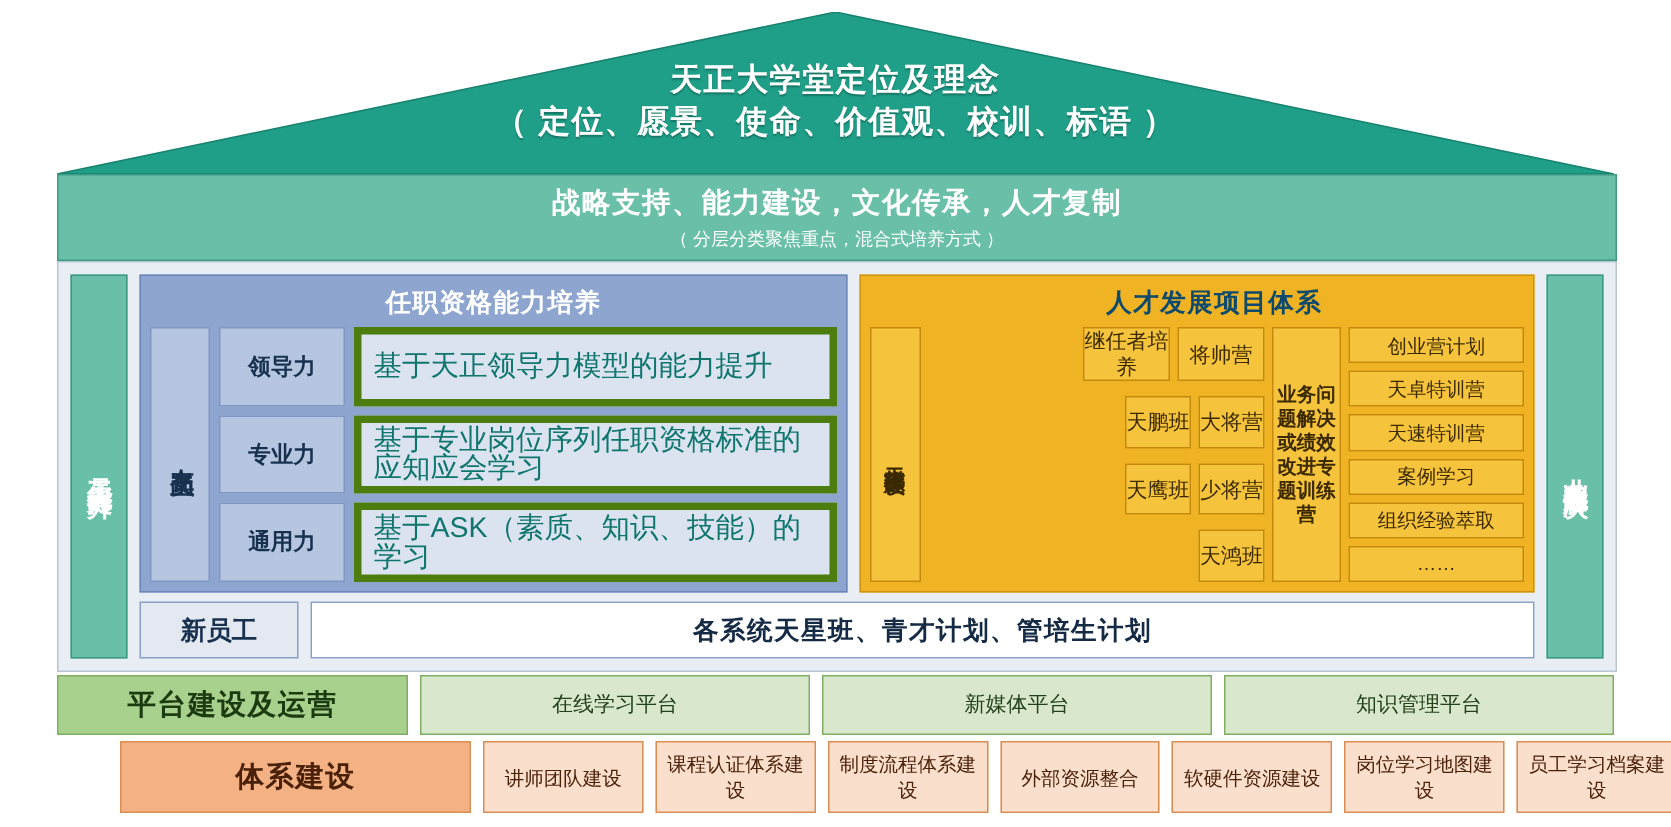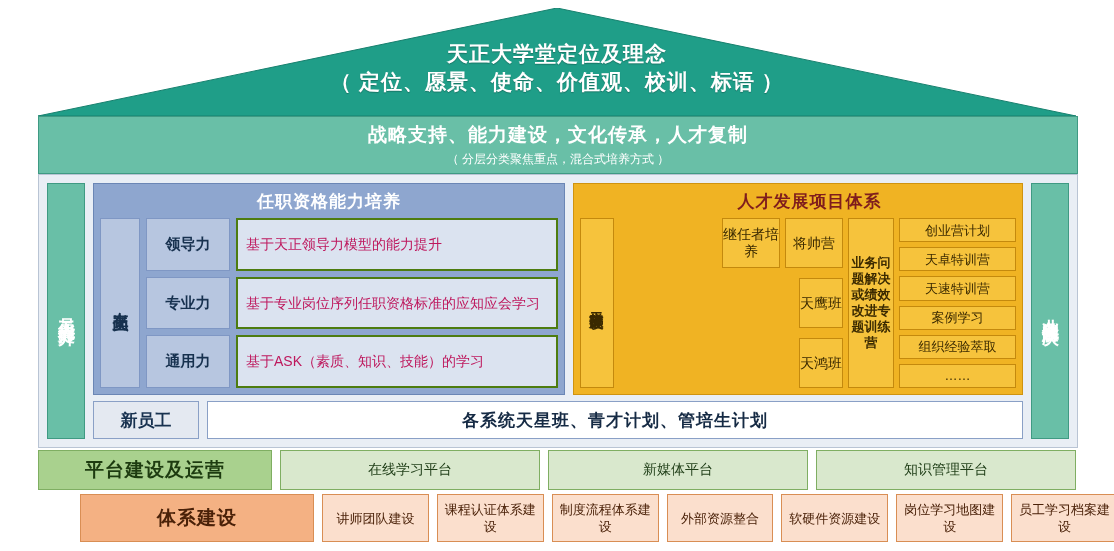--- a/index.html
+++ b/index.html
@@ -61,7 +61,7 @@
     color:#ffffff;font-weight:bold;font-size:17px;text-align:center;
     padding:6px 0 5px;letter-spacing:1px;
   }
-  .grp-title.dark{color:#7f1d1d;padding-left:23px;}
+  .grp-title.dark{color:#0c4a6e;padding-left:23px;}
   .grp-blue-inner{display:flex;gap:6px;padding:0 6px 6px 6px;flex:1;}
   .vert-label{
     width:38px;background:#b7c6e0;border:1px solid #7f97c4;

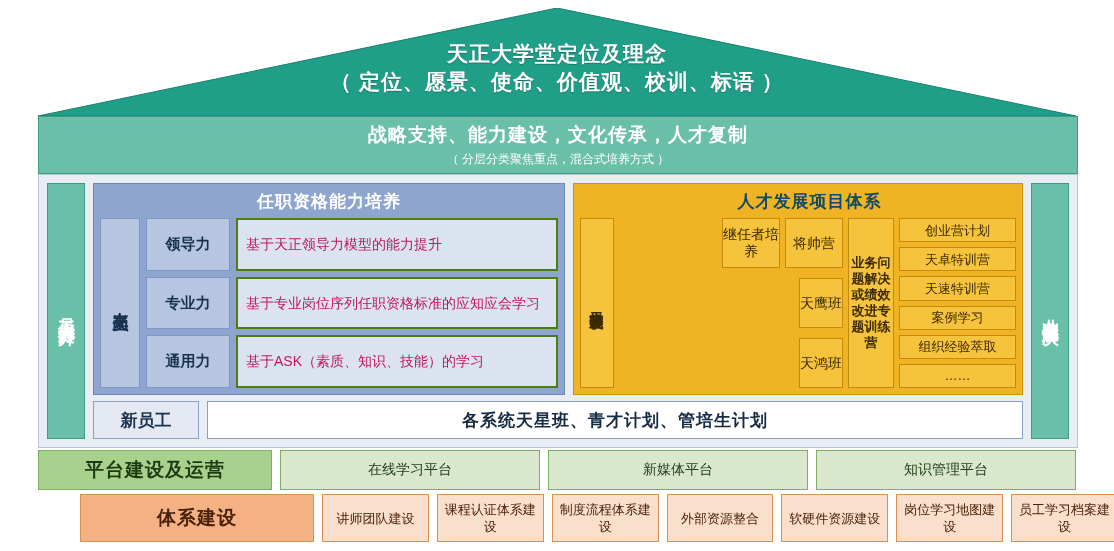--- a/index.html
+++ b/index.html
@@ -77,8 +77,8 @@
     display:flex;align-items:center;justify-content:center;text-align:center;
   }
   .desc-cell{
-    flex:1;background:#dbe3f0;border:2px solid #4d7c0f;
-    color:#be185d;font-size:14px;line-height:19px;
+    flex:1;background:#dbe3f0;border:5px solid #4d7c0f;
+    color:#0f766e;font-size:19px;line-height:19px;
     display:flex;align-items:center;padding:0 8px;
   }
 

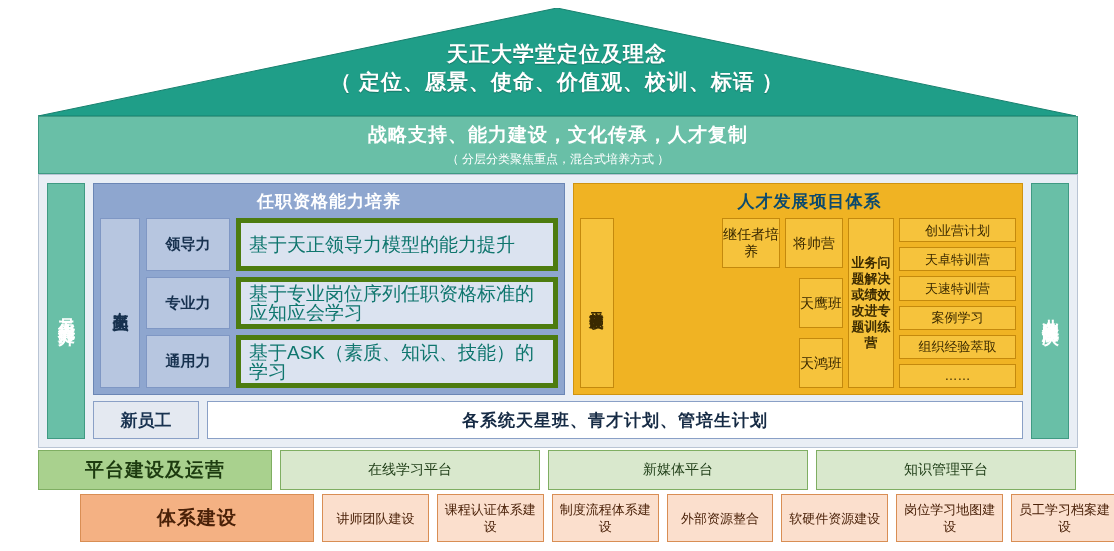--- a/index.html
+++ b/index.html
@@ -218,6 +218,10 @@
                 <div class="ocell">将帅营</div>
               </div>
               <div class="pair-row">
+                <div class="ocell">天鹏班</div>
+                <div class="ocell">大将营</div>
+              </div>
+              <div class="pair-row">
                 <div class="ocell">天鹰班</div>
               </div>
               <div class="pair-row">

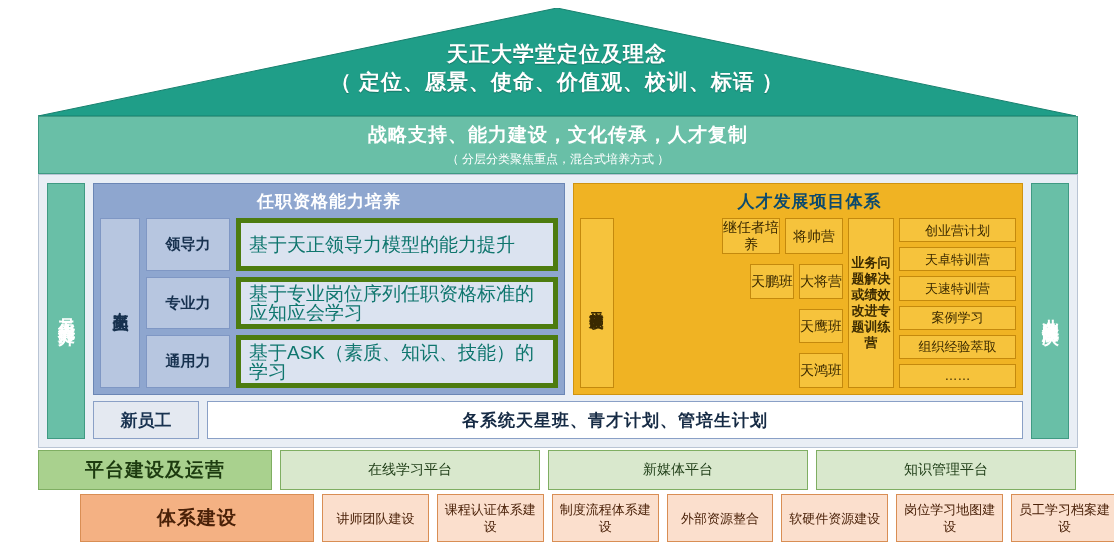--- a/index.html
+++ b/index.html
@@ -223,6 +223,7 @@
               </div>
               <div class="pair-row">
                 <div class="ocell">天鹰班</div>
+                <div class="ocell">少将营</div>
               </div>
               <div class="pair-row">
                 <div class="ocell wide">天鸿班</div>

